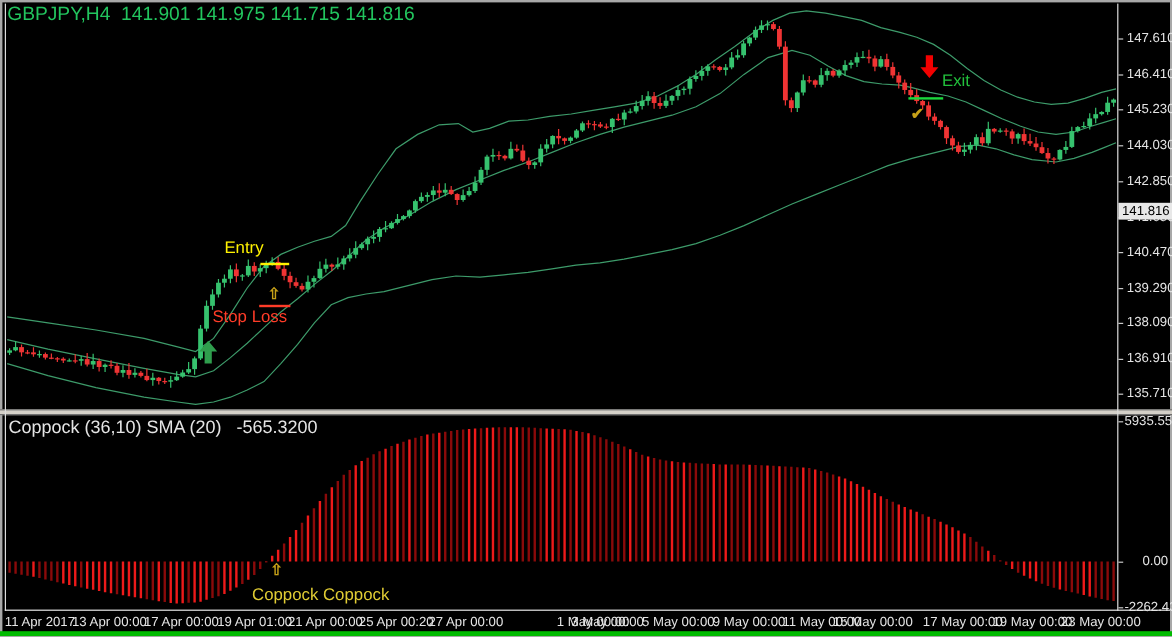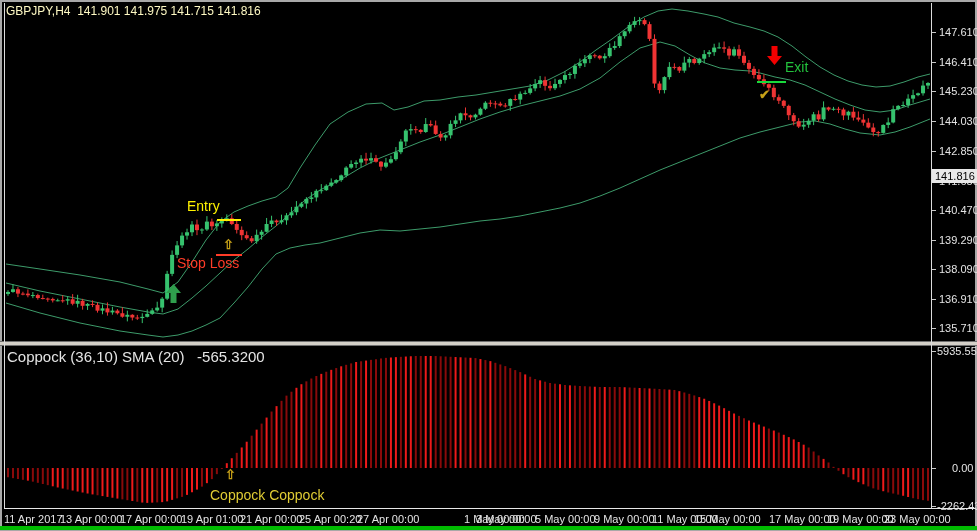--- a/index.html
+++ b/index.html
@@ -9,7 +9,7 @@
   .frame{background:#A8A8A8;}
   .axis-label{position:absolute;font-size:11px;color:#E4E4E4;white-space:nowrap;}
   .tickdash{position:absolute;width:4px;height:1px;background:#C8C8C8;}
-  .title{position:absolute;left:6px;top:4px;font-size:12px;color:#fef9c3;white-space:nowrap;}
+  .title{position:absolute;left:6px;top:4px;font-size:16px;color:#22c55e;white-space:nowrap;}
   .ind-title{position:absolute;left:7px;top:348px;font-size:15px;color:#E4E4E4;white-space:nowrap;}
   .anno{position:absolute;font-size:14px;white-space:nowrap;}
   .hline{position:absolute;height:2px;}

